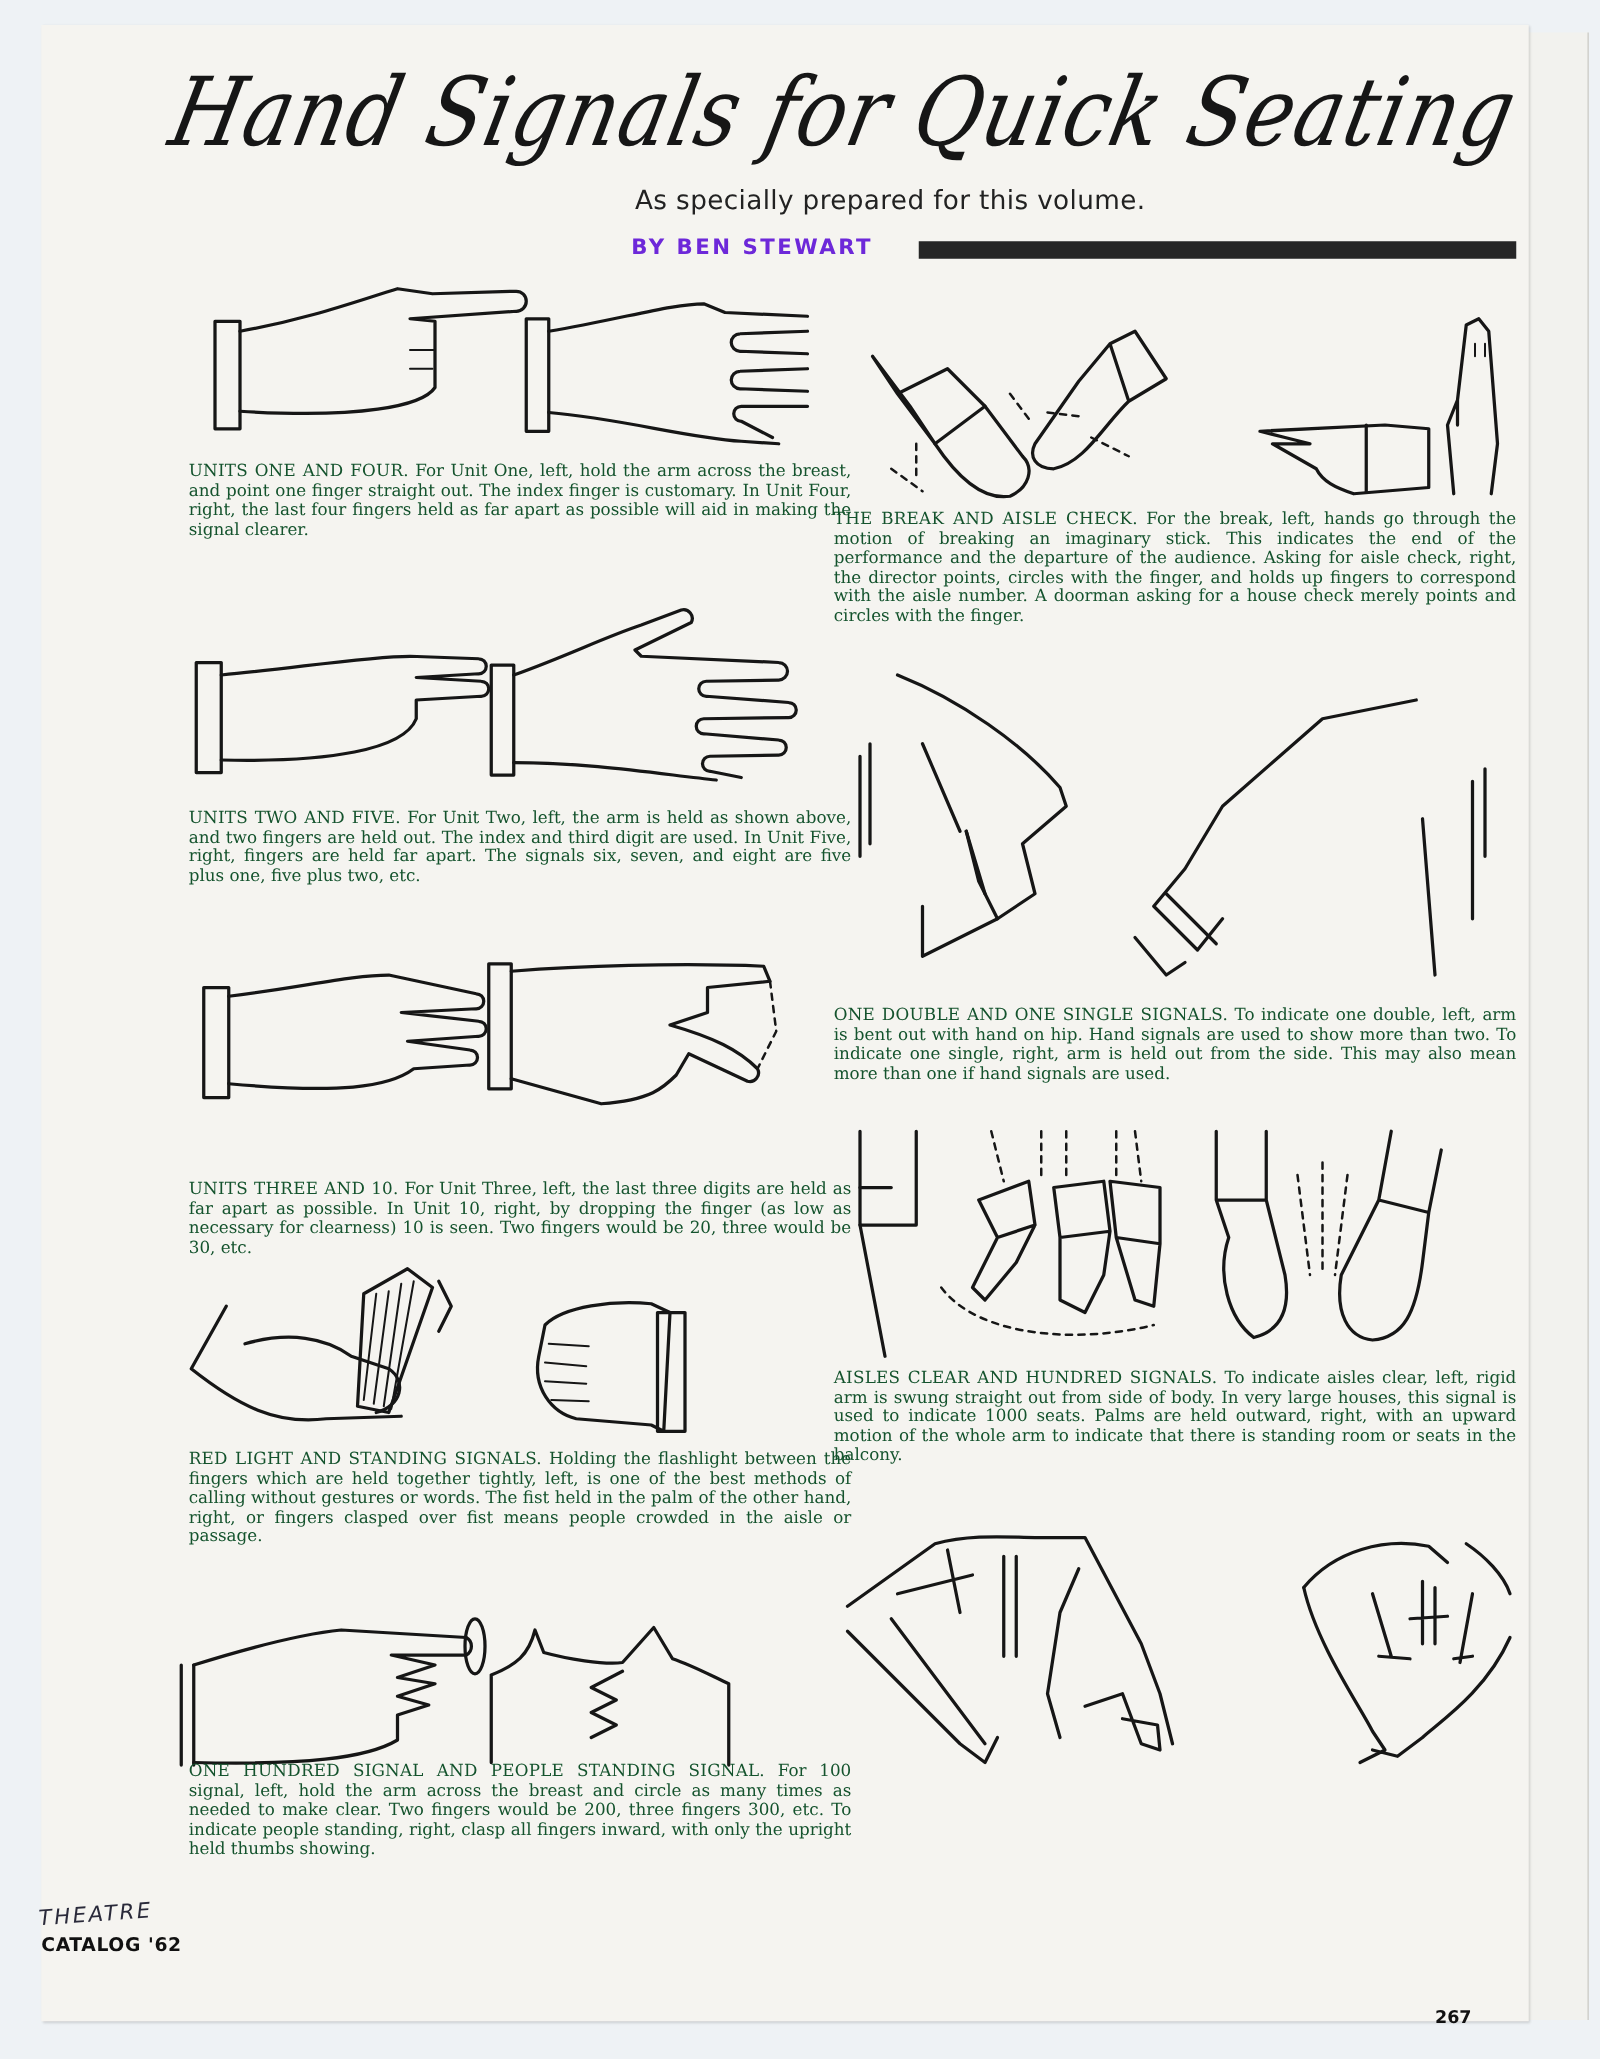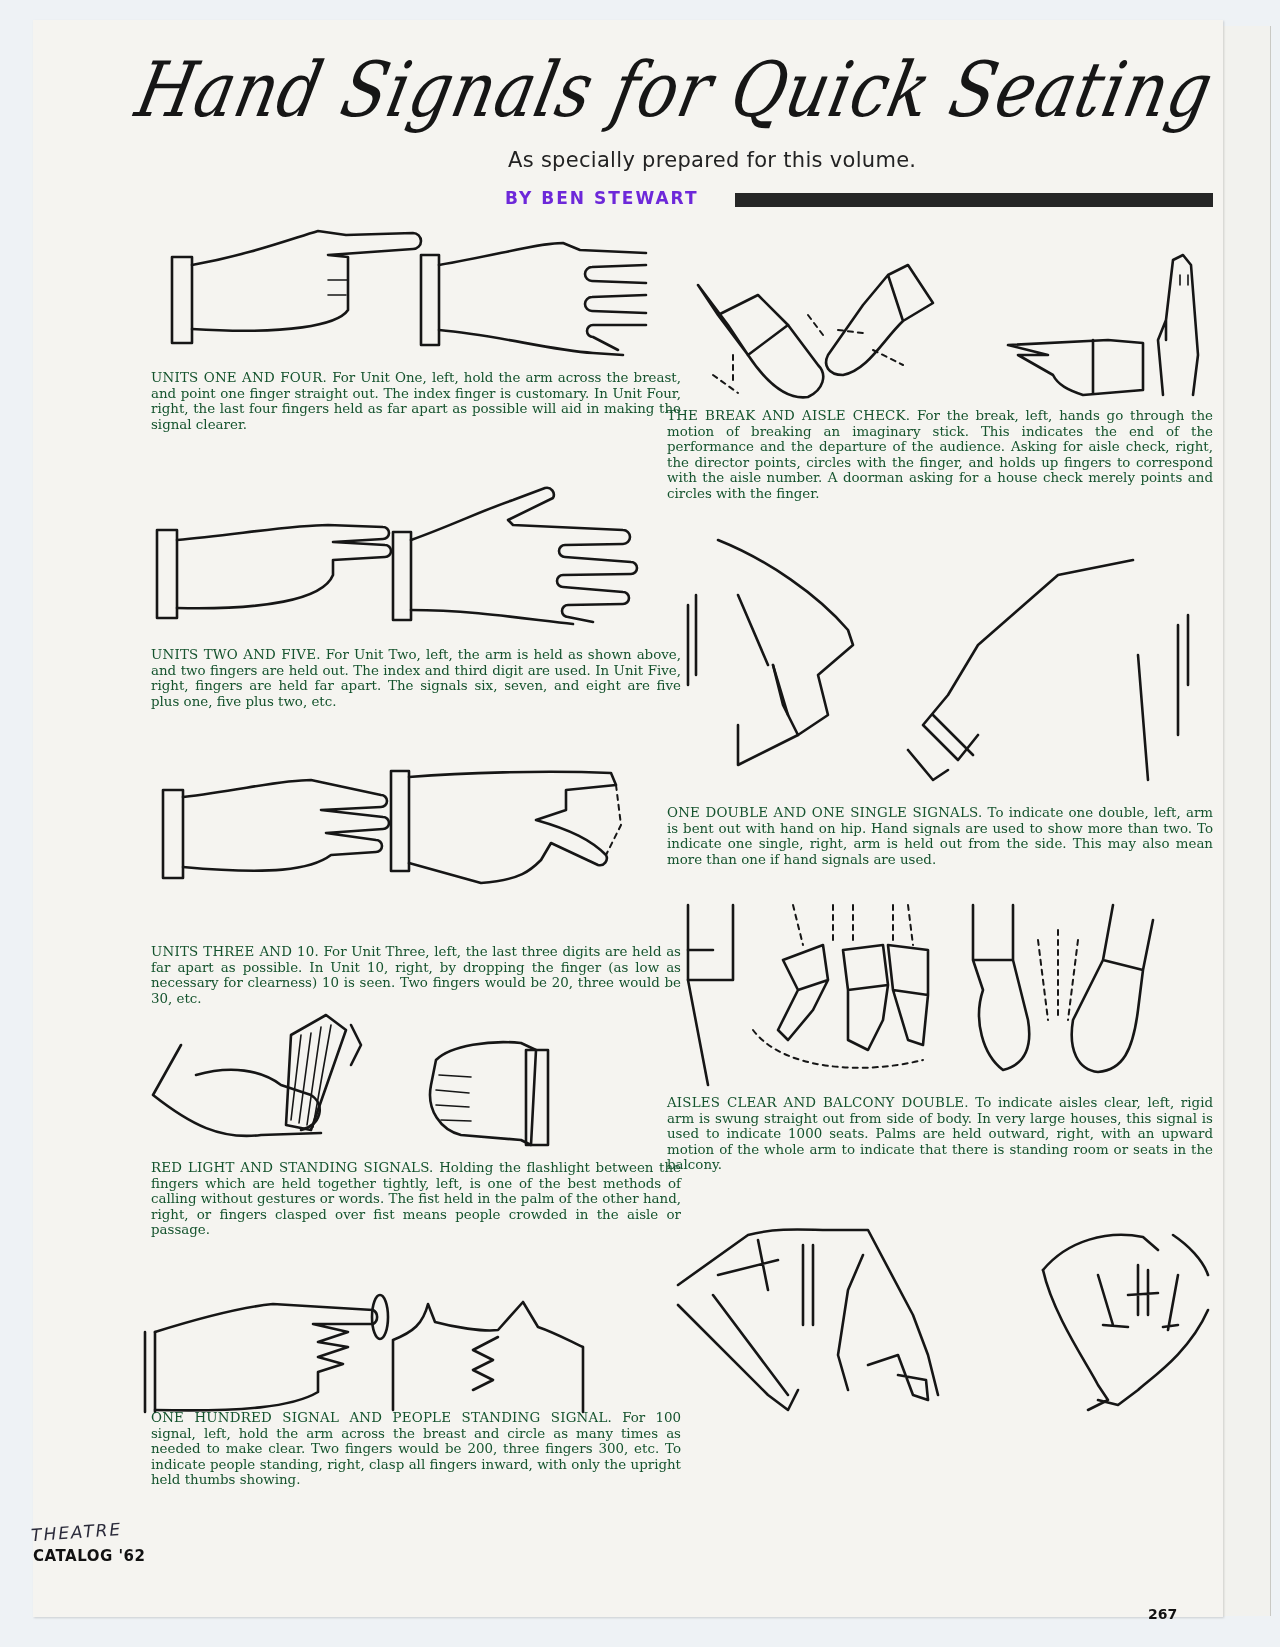--- a/index.html
+++ b/index.html
@@ -185,7 +185,7 @@
   </svg>
 
   <div class="abs caption rc" style="top:1075px;">
-    <span class="head">AISLES CLEAR AND BALCONY DOUBLE.</span>
+    <span class="head">AISLES CLEAR AND HUNDRED SIGNALS.</span>
     <span>To indicate aisles clear, left, rigid arm is swung straight out from side of body. In very large houses, this signal is used to indicate 1000 seats. Palms are held outward, right, with an upward motion of the whole arm to indicate that there is standing room or seats in the balcony.</span>
   </div>
 

